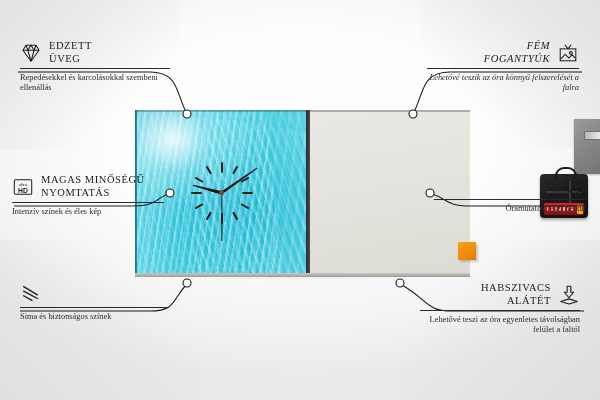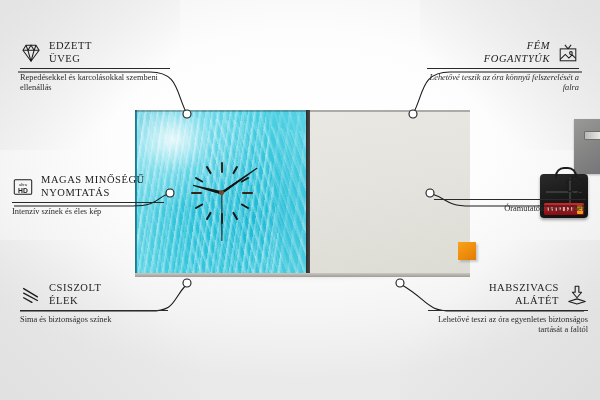--- a/index.html
+++ b/index.html
@@ -326,7 +326,7 @@
       </span>
     </div>
     <div class="co-rule"></div>
-    <div class="co-desc">Óramutatók hang színek</div>
+    <div class="co-desc">Óramutatók teszi nélkül</div>
   </div>
 
   <div class="callout right" id="c-foam">

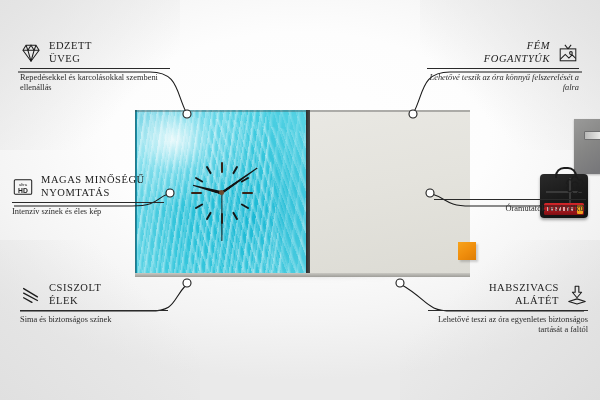--- a/index.html
+++ b/index.html
@@ -283,10 +283,6 @@
         </g>
           </svg>
       </span>
-      <span class="co-title">
-        <span>CSISZOLT</span><br>
-        <span>ÉLEK</span>
-      </span>
     </div>
     <div class="co-rule"></div>
     <div class="co-desc">Sima és biztonságos színek</div>

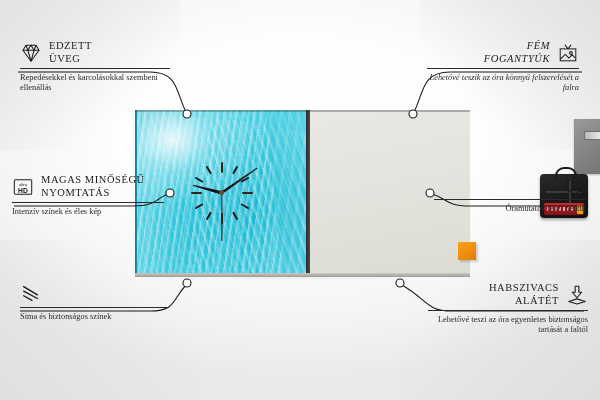--- a/index.html
+++ b/index.html
@@ -123,7 +123,7 @@
   #c-edges{left:20px;top:282px;width:148px;}
   #c-handles{right:21px;top:40px;width:152px;font-style:italic;}
   #c-mech{right:14px;top:174px;width:152px;}
-  #c-foam{right:12px;top:282px;width:160px;}
+  #c-foam{right:20px;top:282px;width:160px;}
 
   #wires{position:absolute;left:0;top:0;width:600px;height:400px;pointer-events:none;}
   #wires path{fill:none;stroke:#1b1b1b;stroke-width:1.1;}

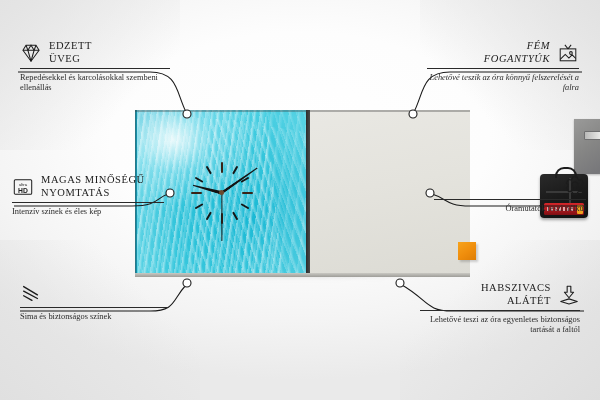--- a/index.html
+++ b/index.html
@@ -341,7 +341,7 @@
       </span>
     </div>
     <div class="co-rule"></div>
-    <div class="co-desc">Lehetővé teszi az óra egyenletes biztonságos tartását a faltól</div>
+    <div class="co-desc">Lehetővé teszi az óra egyenletes távolságban felület a faltól</div>
   </div>
 
 </div>

